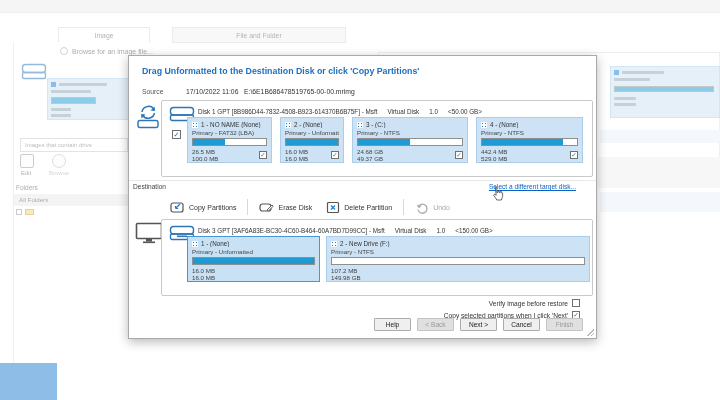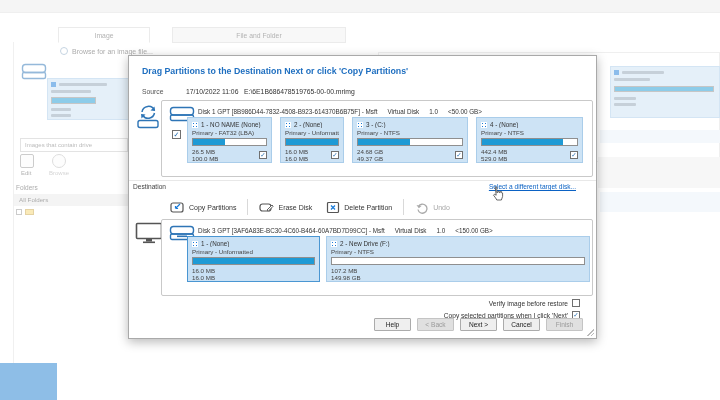--- a/index.html
+++ b/index.html
@@ -144,7 +144,7 @@
   </div>
 
   <div class="dialog">
-    <div class="dlg-title">Drag Partitions to the Destination Next or click 'Copy Partitions'</div>
+    <div class="dlg-title">Drag Unformatted to the Destination Disk or click 'Copy Partitions'</div>
 
     <span class="src-label">Source</span>
     <span class="src-dt">17/10/2022 11:06</span>

